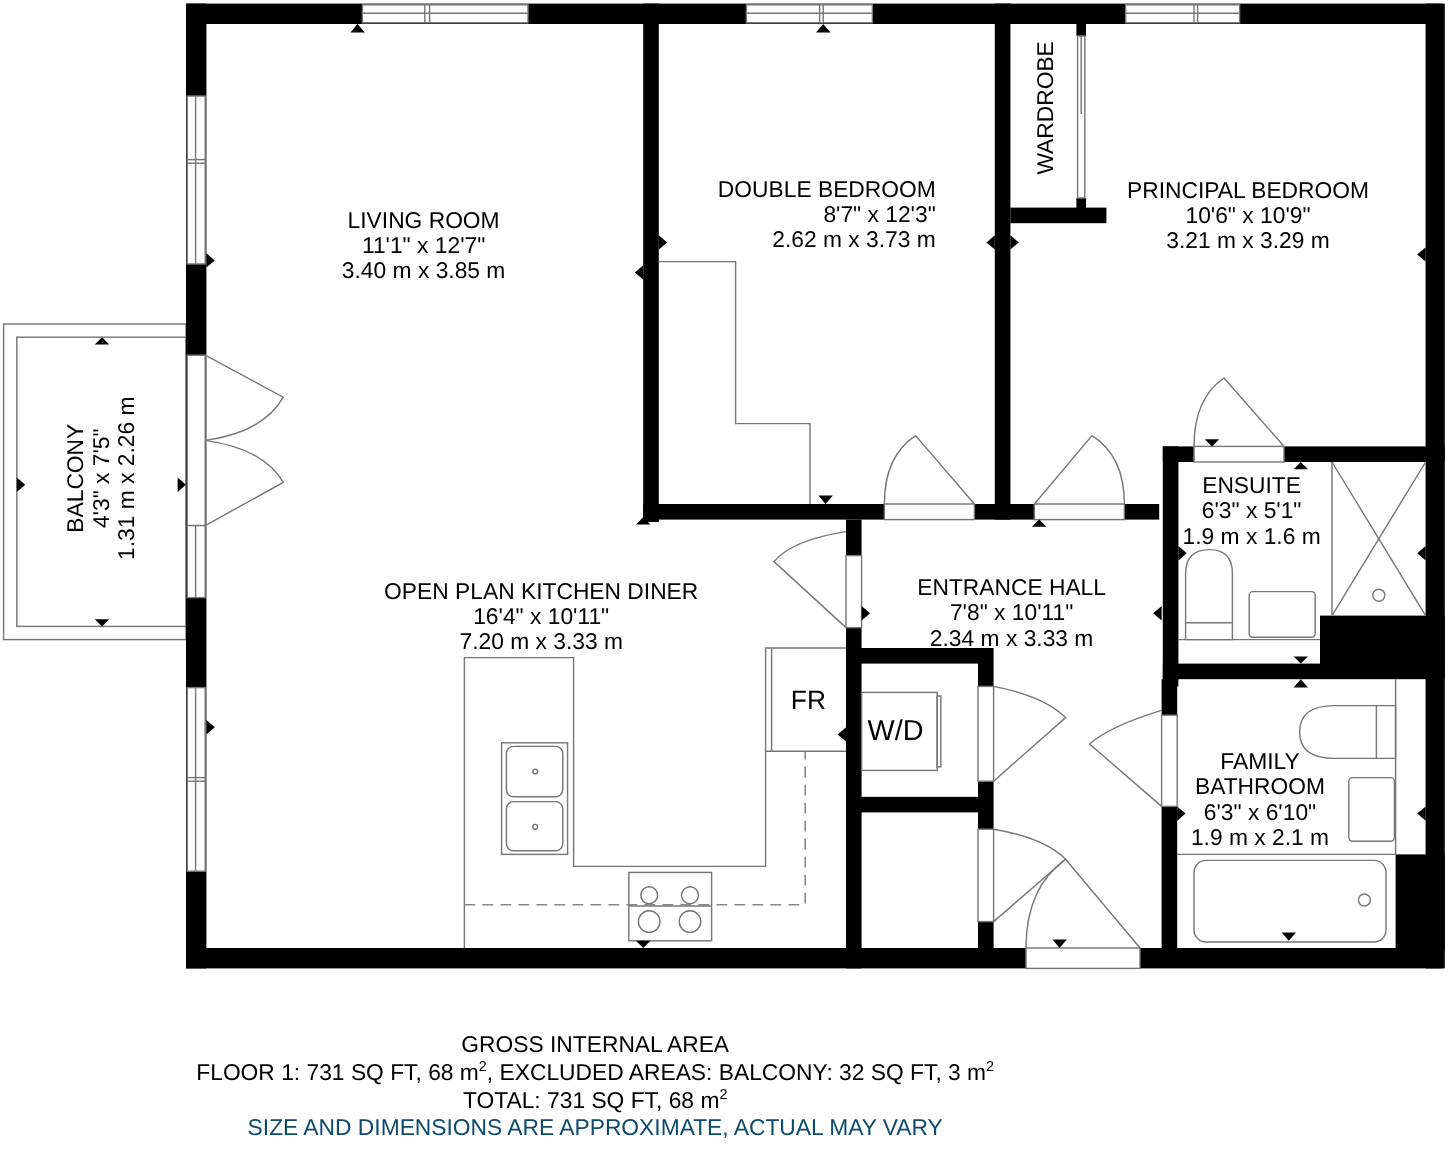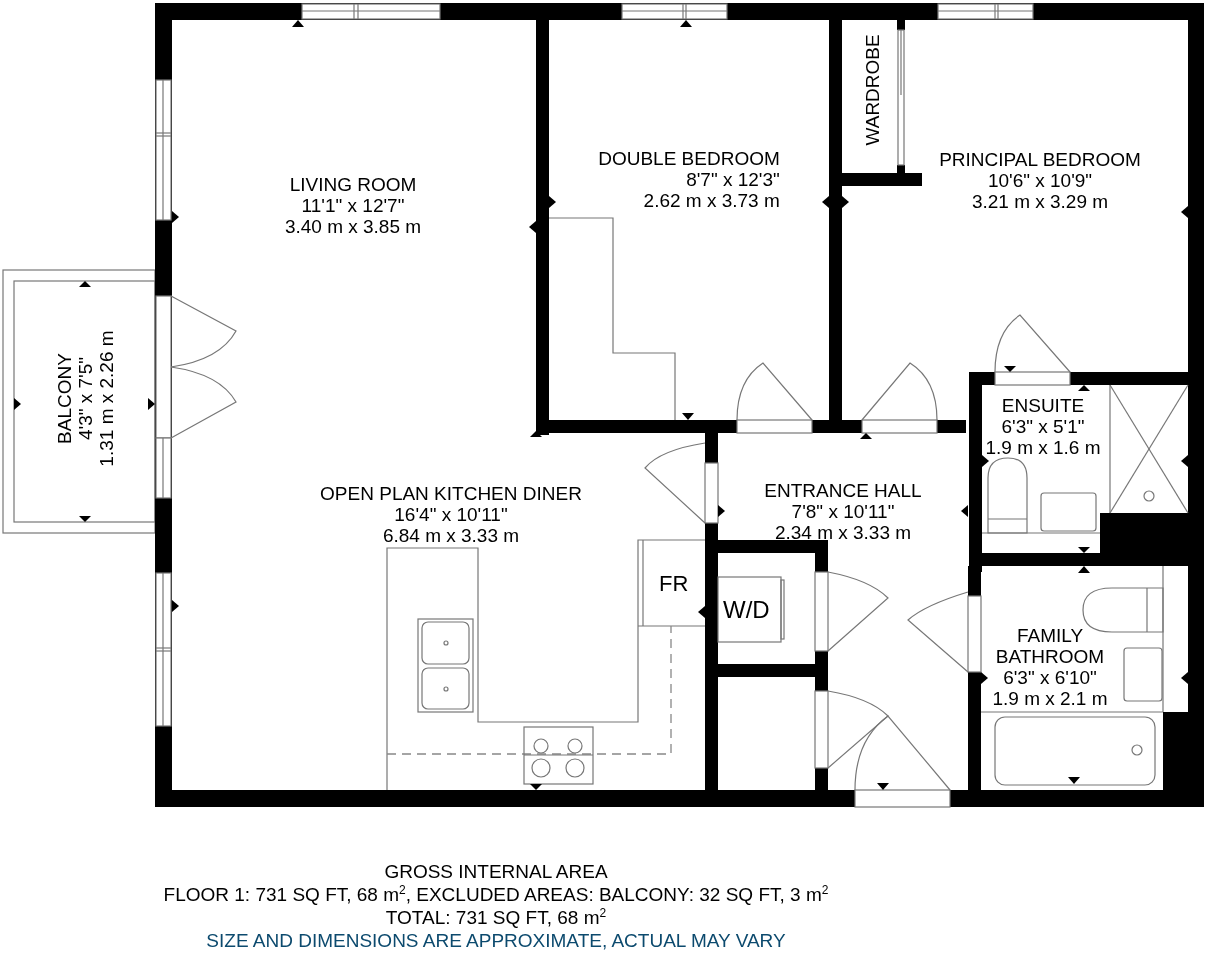--- a/index.html
+++ b/index.html
@@ -253,7 +253,7 @@
 <div class="lbl" style="left:451px; top:483px;text-align:center;">
   <span>OPEN PLAN KITCHEN DINER</span>
   <span>16'4" x 10'11"</span>
-  <span>6.84 m x 3.33 m</span>
+  <span>7.20 m x 3.33 m</span>
 </div>
 
 <div class="lbl" style="left:1050px; top:625px;">

